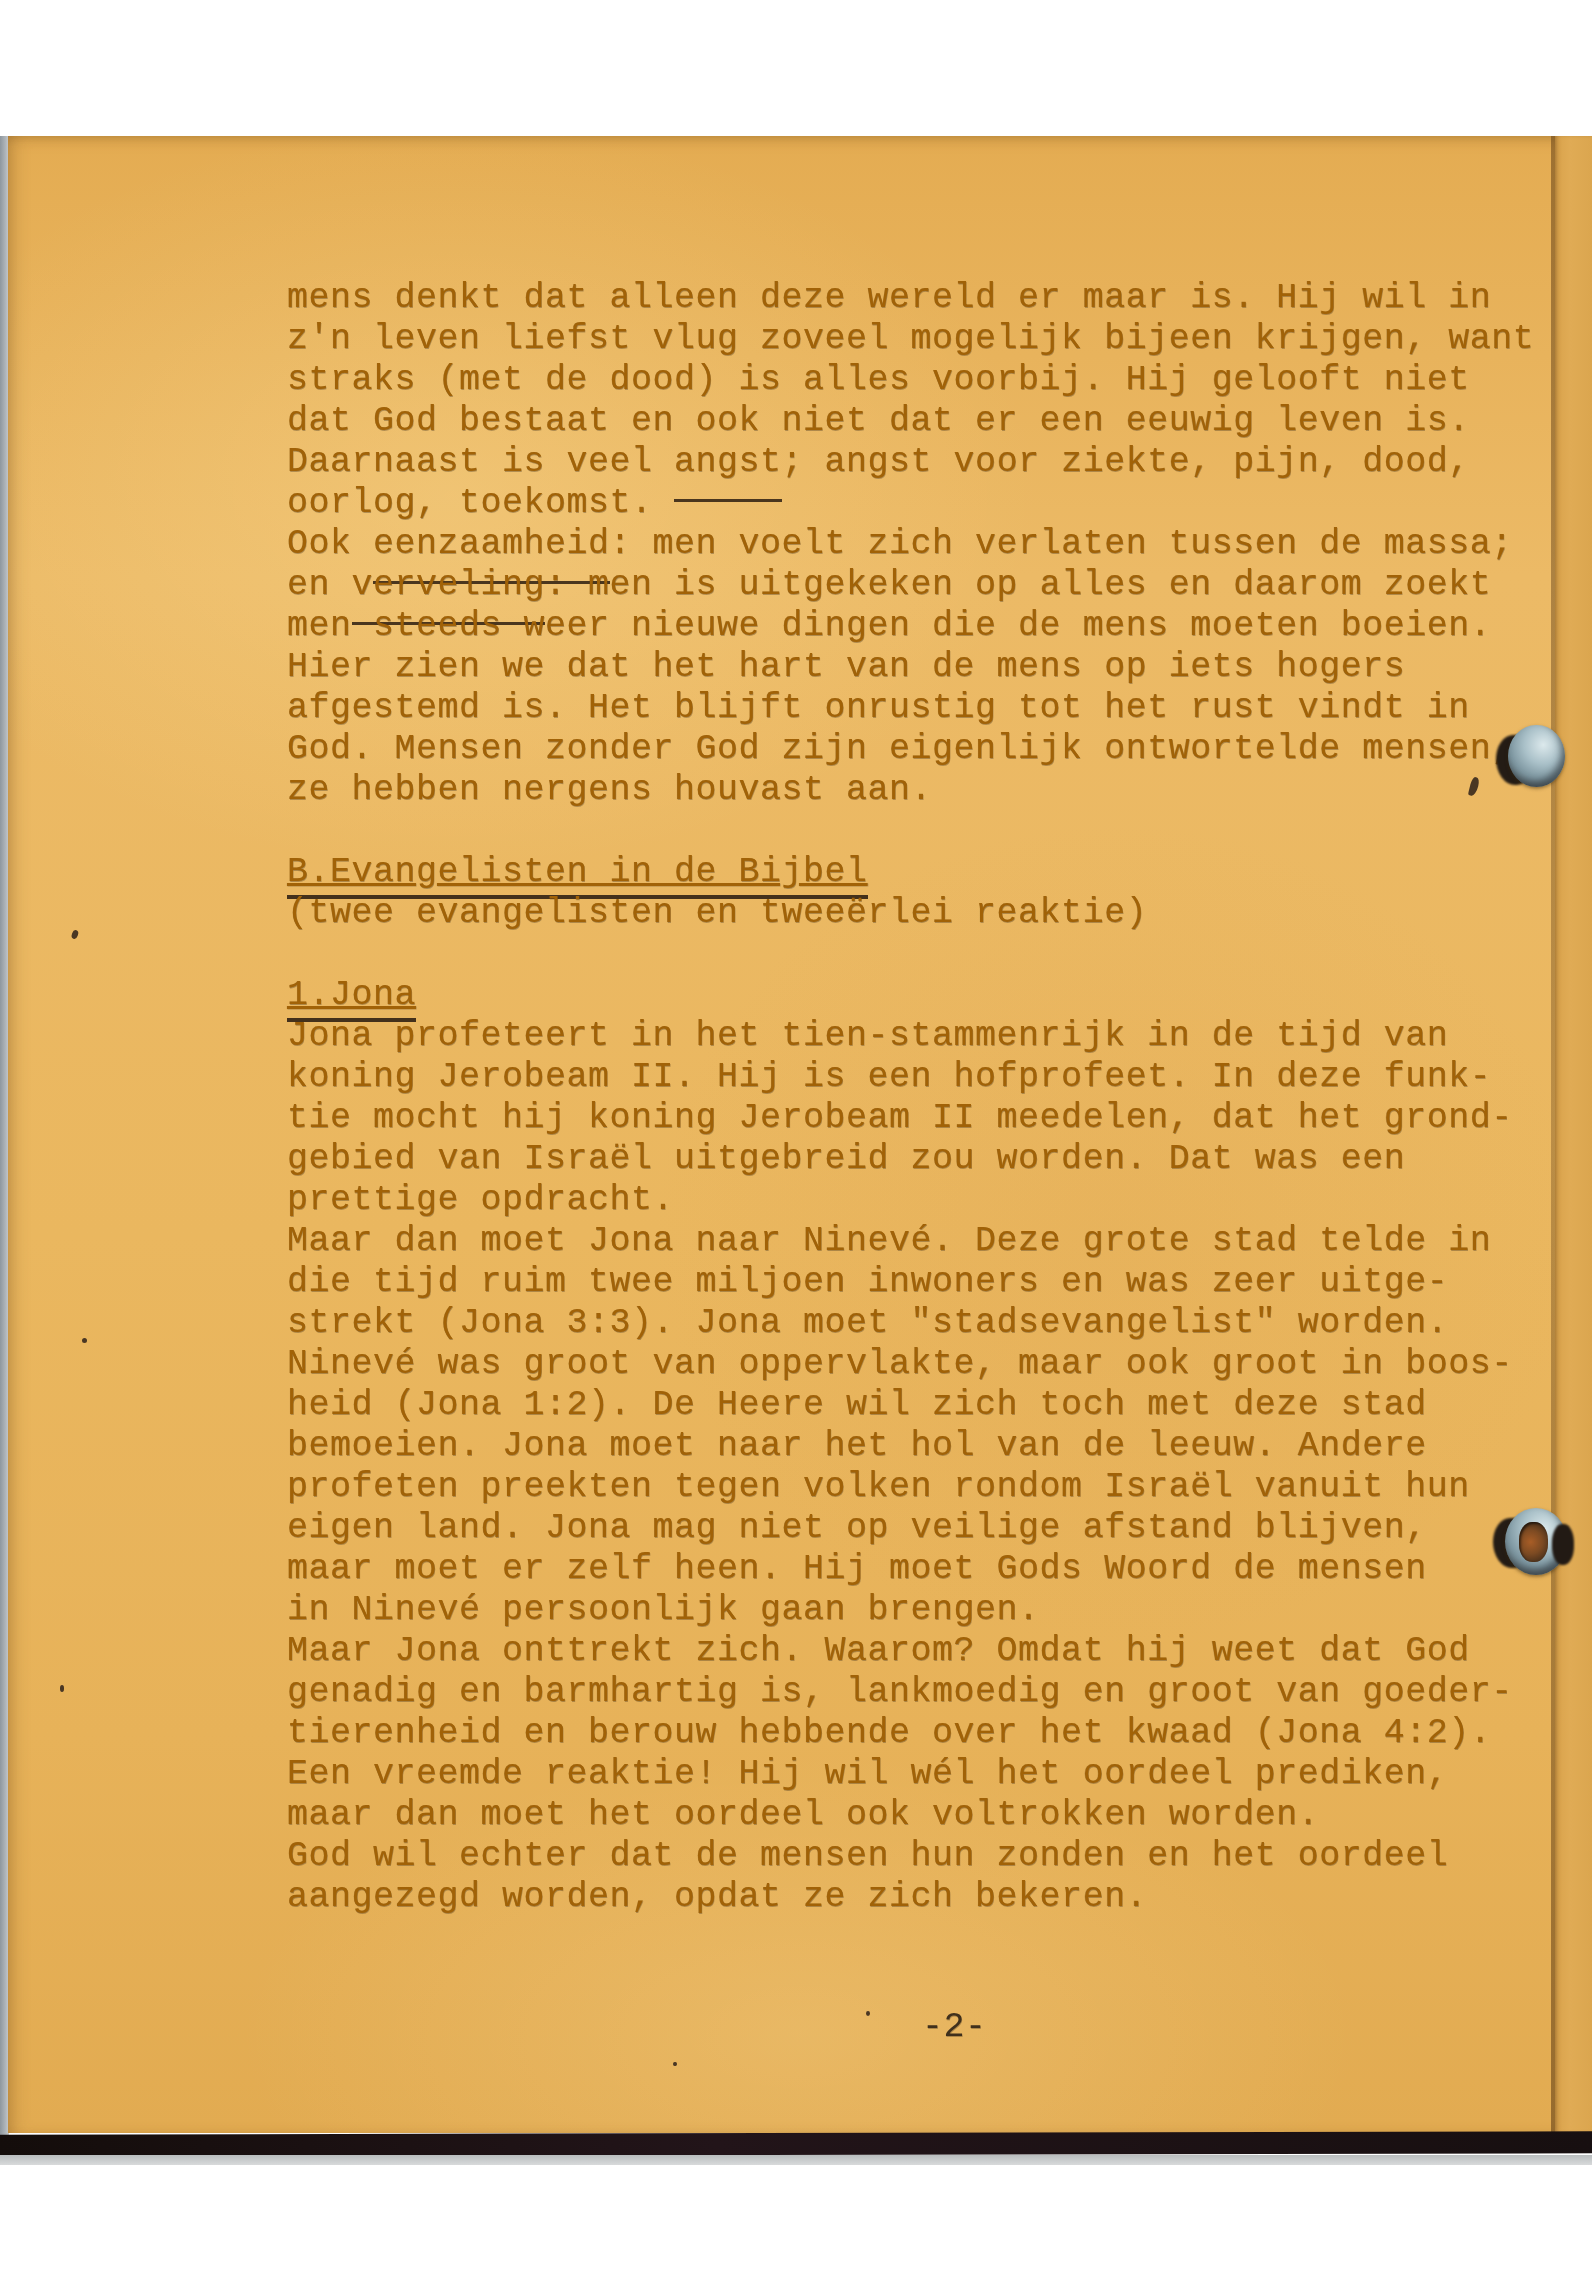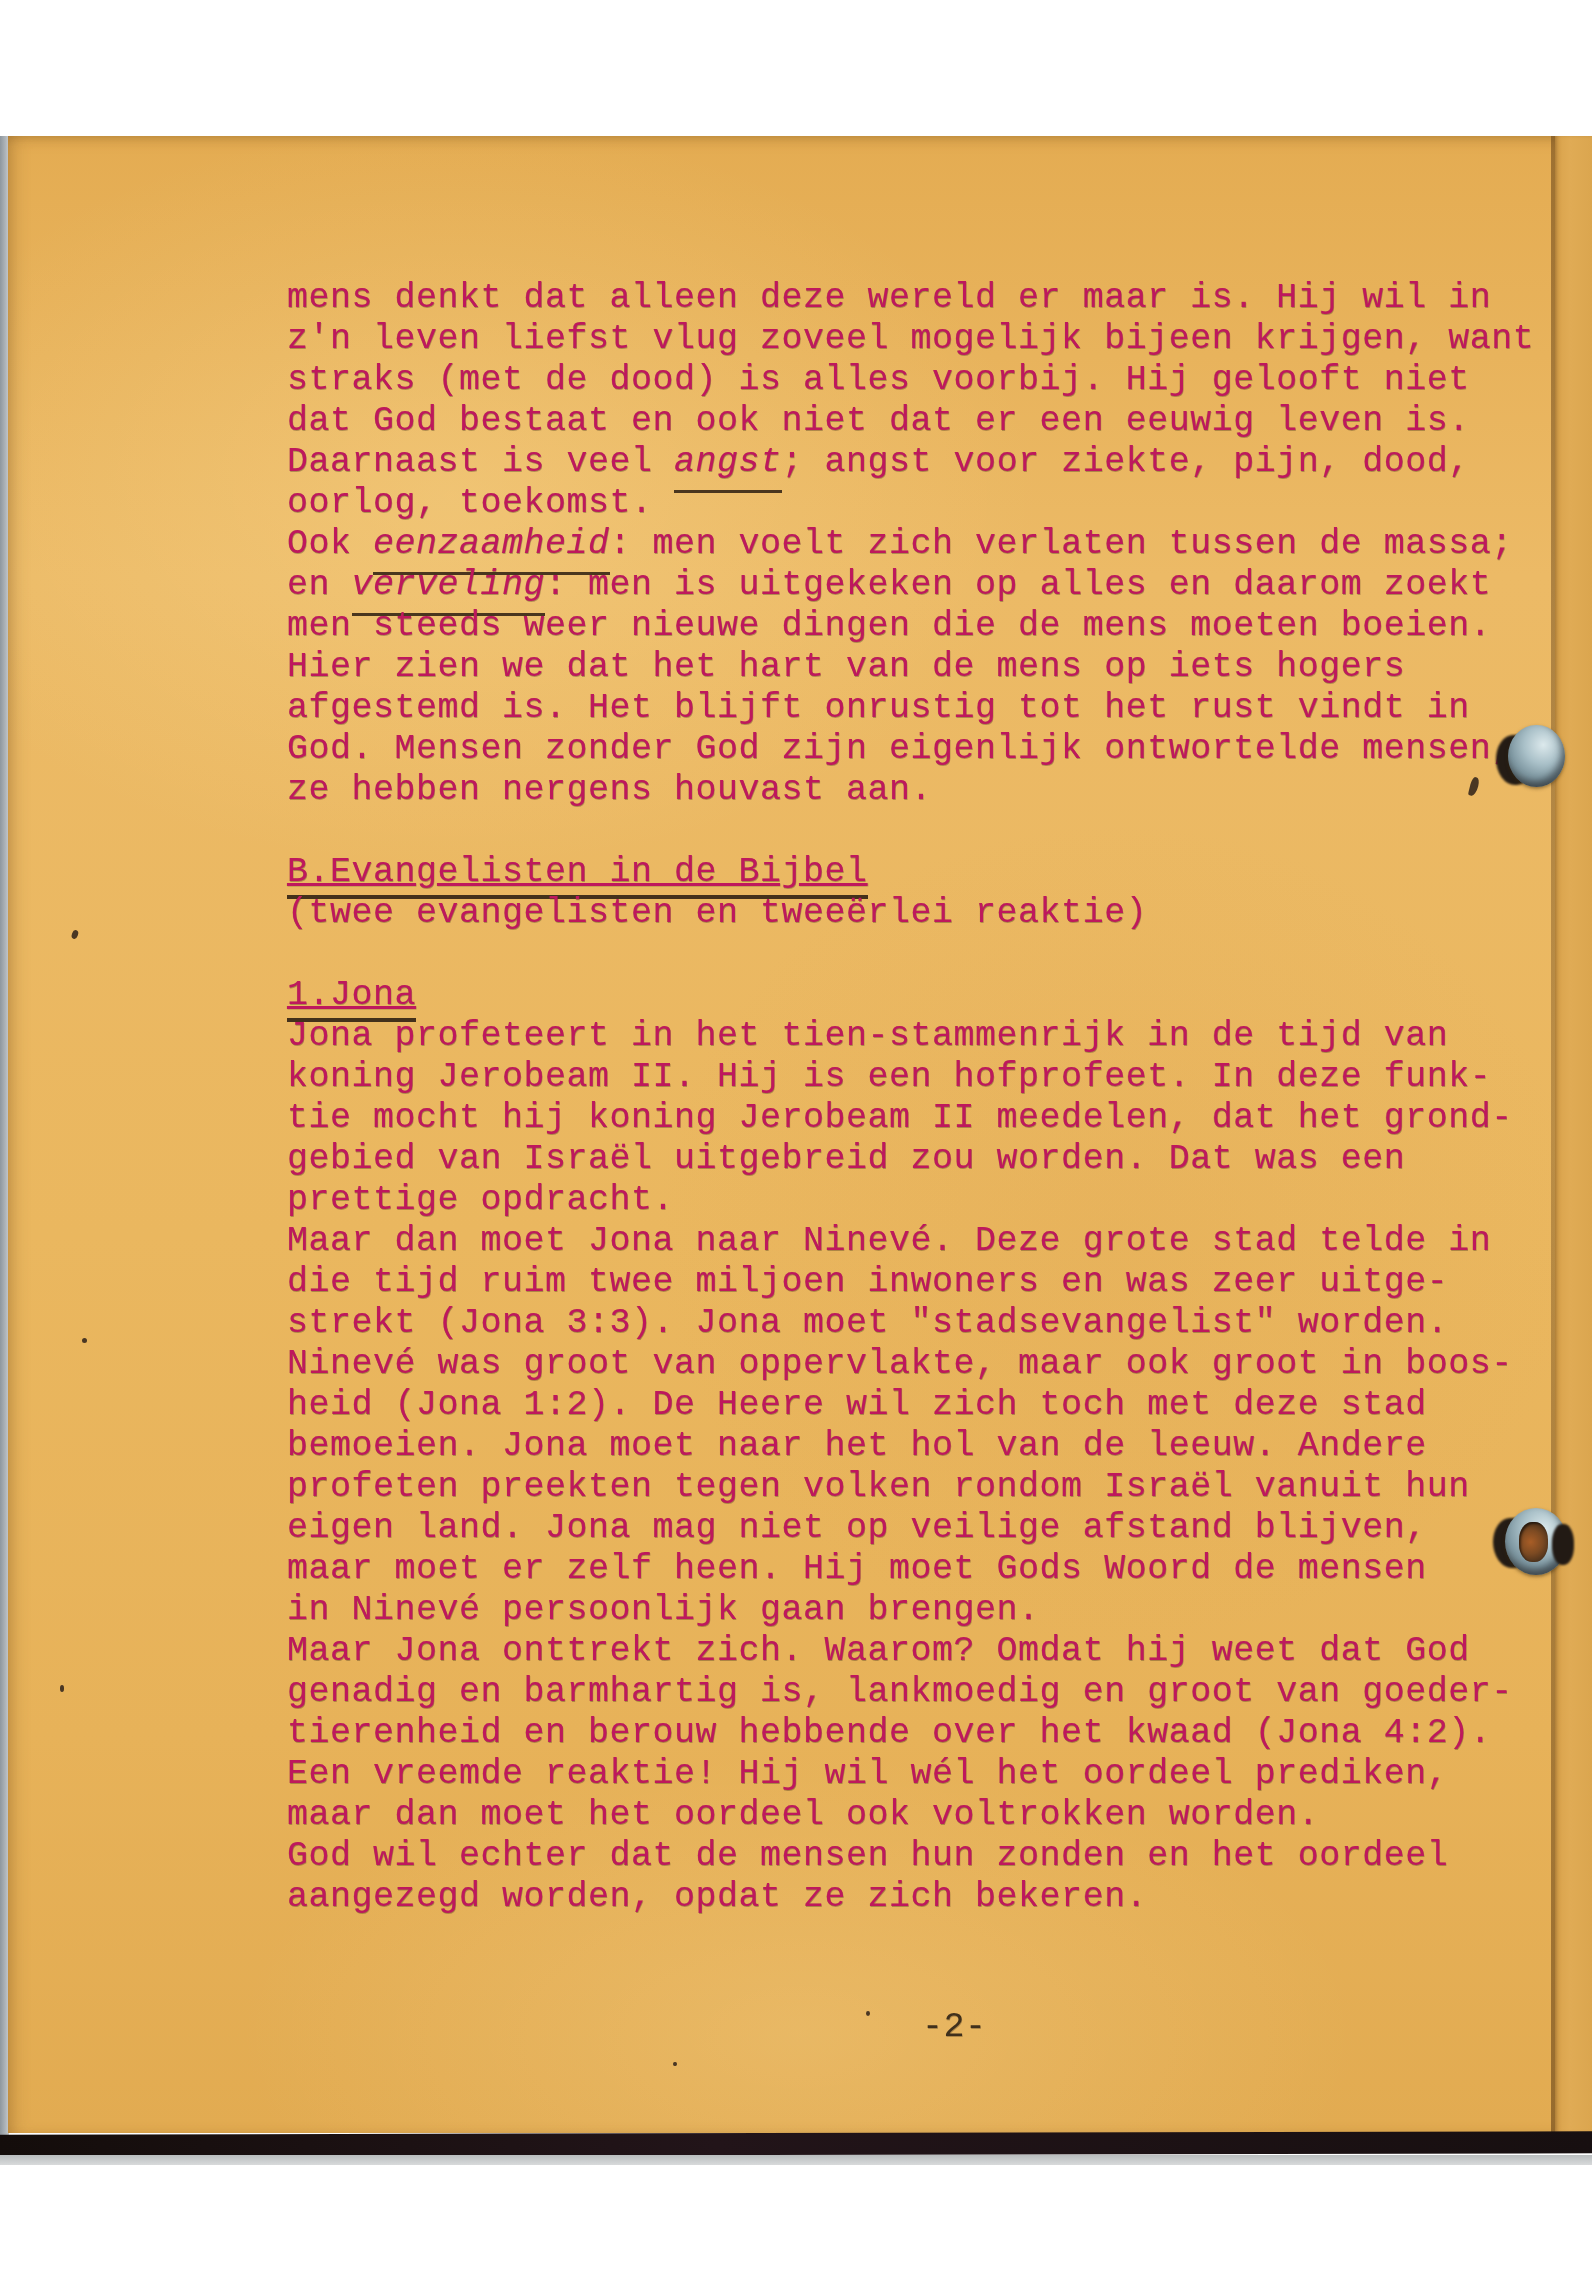--- a/index.html
+++ b/index.html
@@ -52,7 +52,7 @@
   .text-block{
     position:absolute;left:287px;top:278px;width:1277px;
     font-size:35px;line-height:41px;letter-spacing:0.5px;
-    color:#be185d;
+    color:#a16207;
     text-shadow:0.5px 0.5px 0 rgba(62,45,25,0.35), -0.3px 0 0 rgba(62,45,25,0.2);
     white-space:pre;
   }

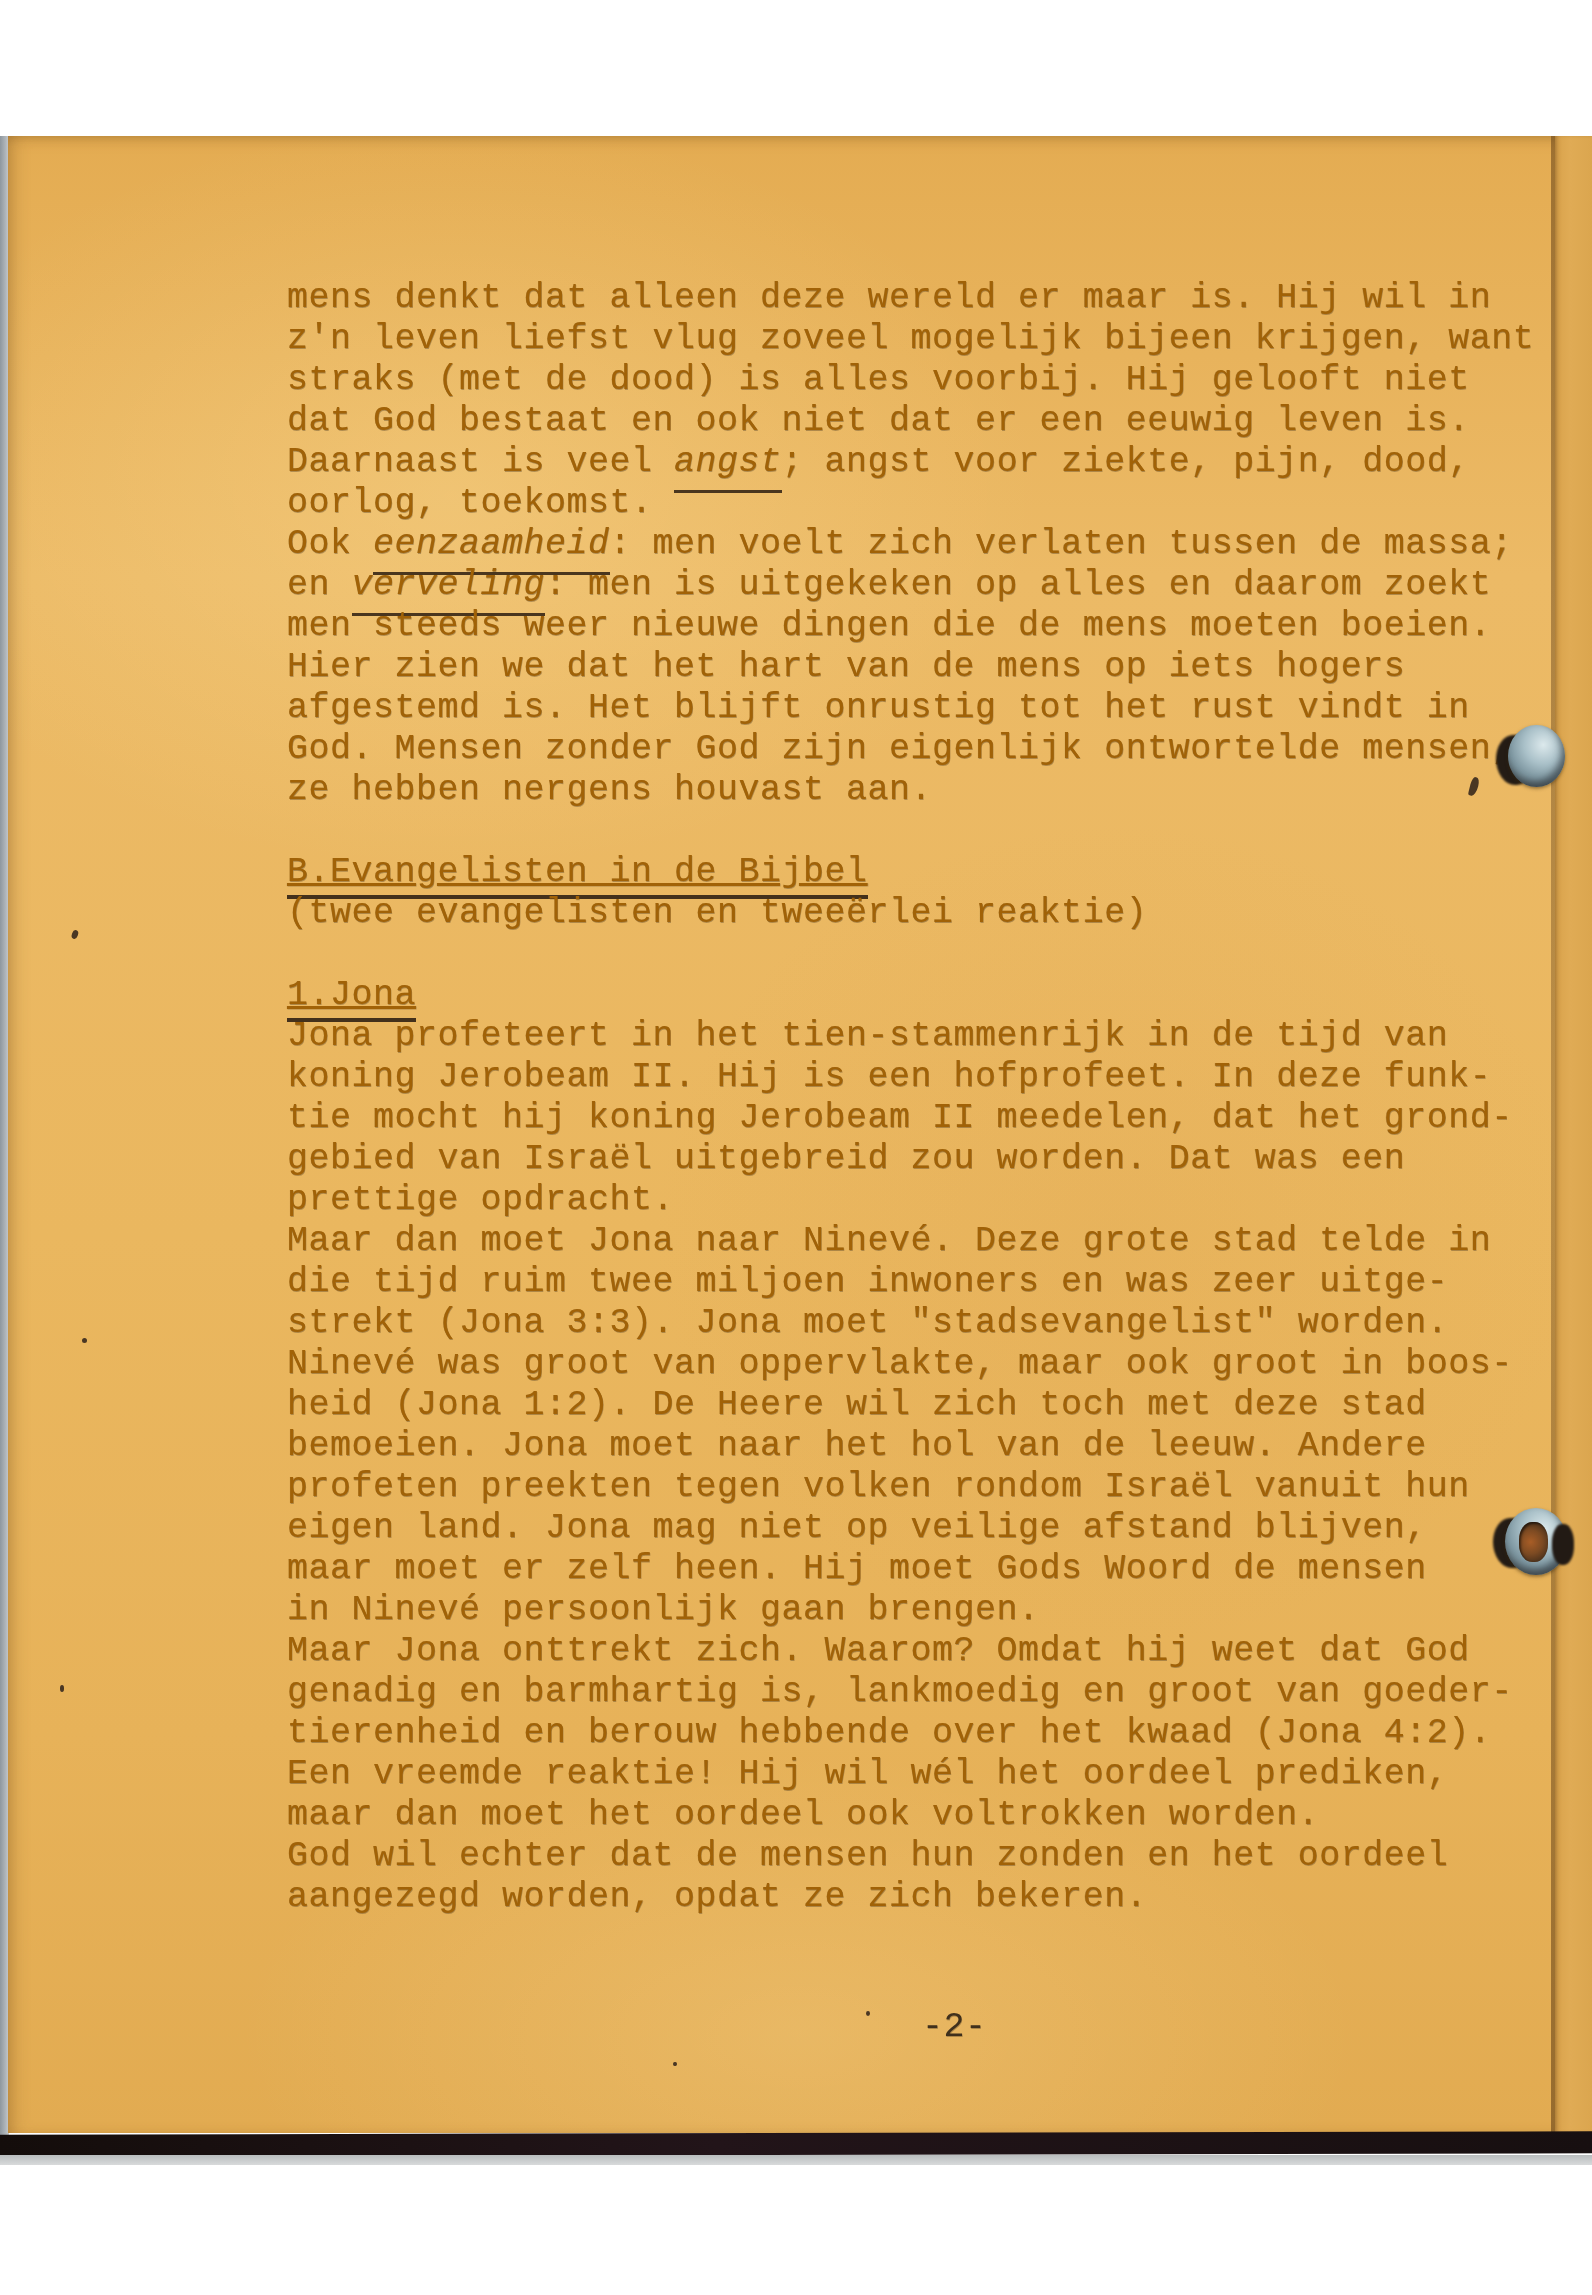--- a/index.html
+++ b/index.html
@@ -57,7 +57,7 @@
     white-space:pre;
   }
   .line{height:41px;}
-  .u{border-bottom:3.5px solid #4a361e;padding-bottom:8px;font-style:italic;}
+  .u{border-bottom:3.5px solid #4a361e;padding-bottom:17px;}
   .h{border-bottom:4.3px solid #44311b;padding-bottom:2.6px;text-decoration:underline;}
   .page-number{
     position:absolute;left:922px;top:2007px;

